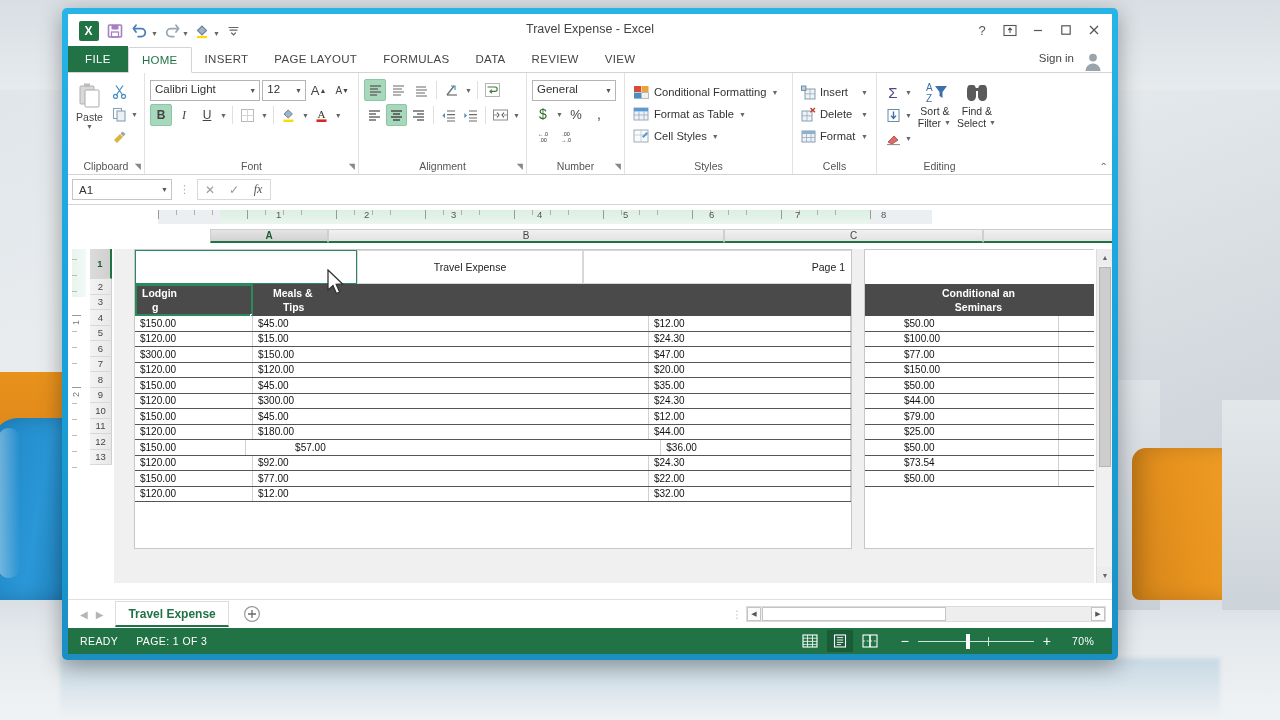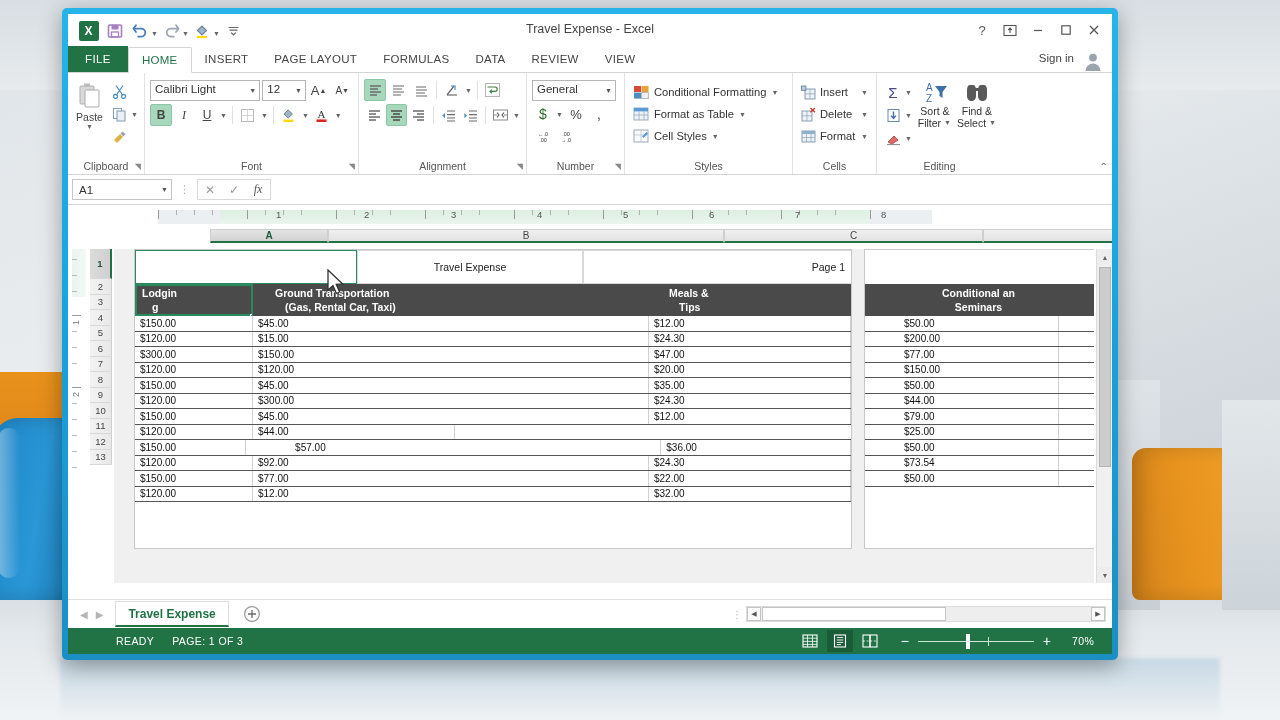--- a/index.html
+++ b/index.html
@@ -866,10 +866,6 @@
               <span class="l2">g</span>
               <div class="fillhandle" style="right:-3px;bottom:-3px"></div>
             </div>
-            <div class="th l" style="width:396px;padding-left:22px">
-              <span>Ground Transportation</span>
-              <span class="l2">(Gas, Rental Car, Taxi)</span>
-            </div>
             <div class="th l" style="width:202px;padding-left:20px">
               <span>Meals &amp;</span>
               <span class="l2">Tips</span>

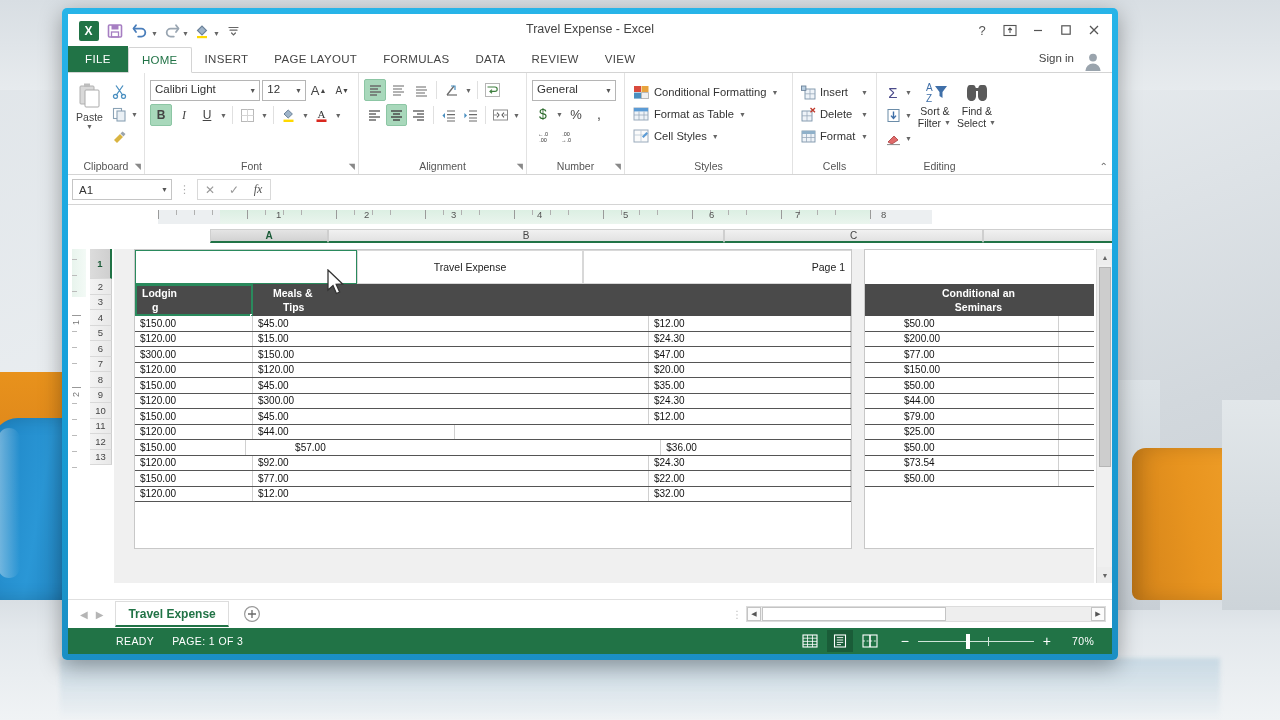--- a/index.html
+++ b/index.html
@@ -953,7 +953,7 @@
                 </div>
                 <div class="trow">
                   <div style="width: 34px; background: rgb(255, 255, 255);"></div>
-                  <div class="td" style="width: 160px;">$200.00</div>
+                  <div class="td" style="width: 160px;">$100.00</div>
                 </div>
                 <div class="trow">
                   <div style="width: 34px; background: rgb(255, 255, 255);"></div>

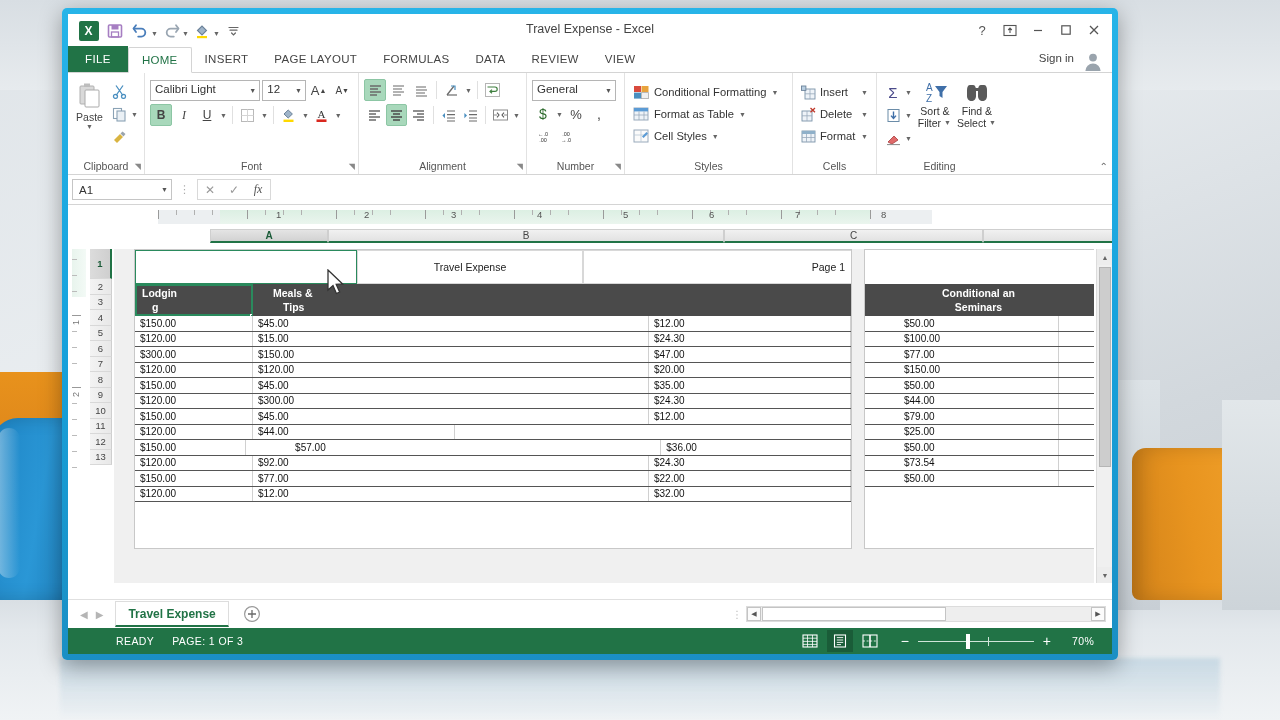--- a/index.html
+++ b/index.html
@@ -909,6 +909,7 @@
                 </div>
                 <div class="trow">
                   <div class="td" style="width: 118px;">$120.00</div>
+                  <div class="td" style="width: 396px;">$180.00</div>
                   <div class="td" style="width: 202px;">$44.00</div>
                 </div>
                 <div class="trow">

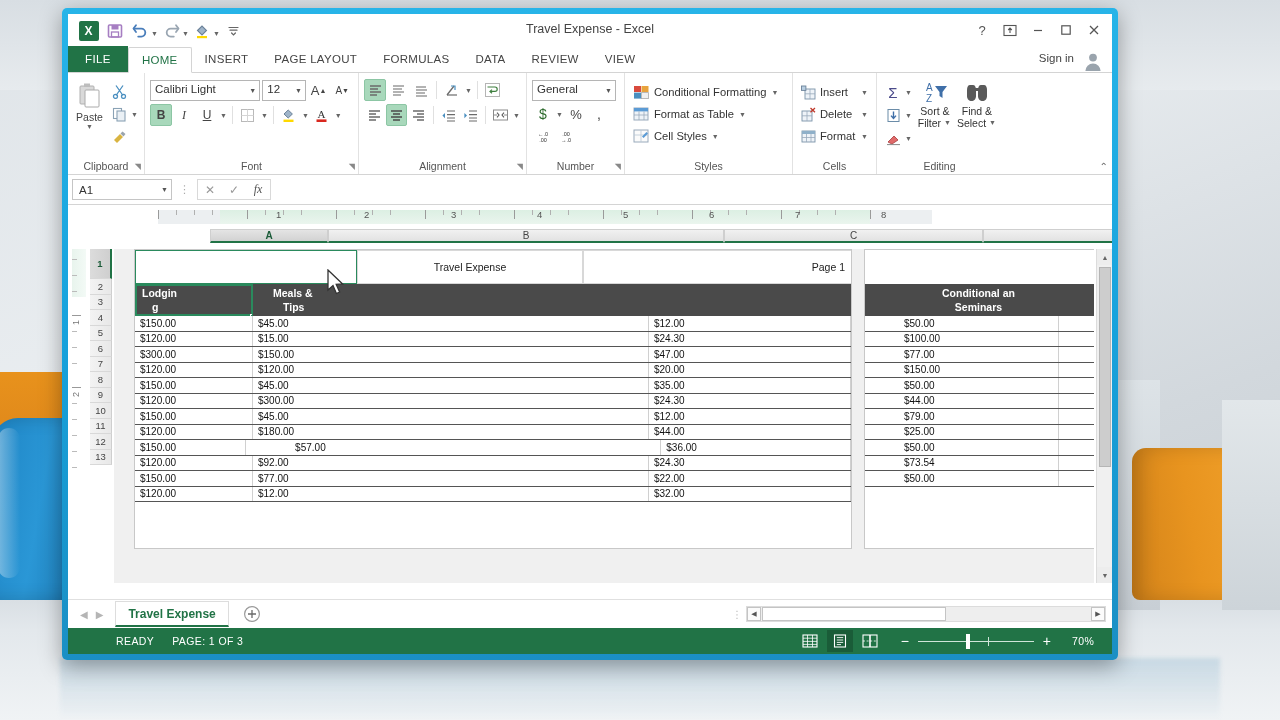--- a/index.html
+++ b/index.html
@@ -285,7 +285,7 @@
     position:absolute; left:0; right:0; bottom:0; height:26px; background:#217346;
     display:flex; align-items:center; color:#fff; font-size:10.5px; letter-spacing:.4px;
   }
-  .sb-ready { padding-left:12px;margin-left:36px; }
+  .sb-ready { padding-left:12px; }
   .sb-page { padding-left:18px; }
   .sb-right { margin-left:auto; display:flex; align-items:center; gap:0; padding-right:12px; }
   .viewbtn { width:26px; height:22px; display:flex; align-items:center; justify-content:center;

